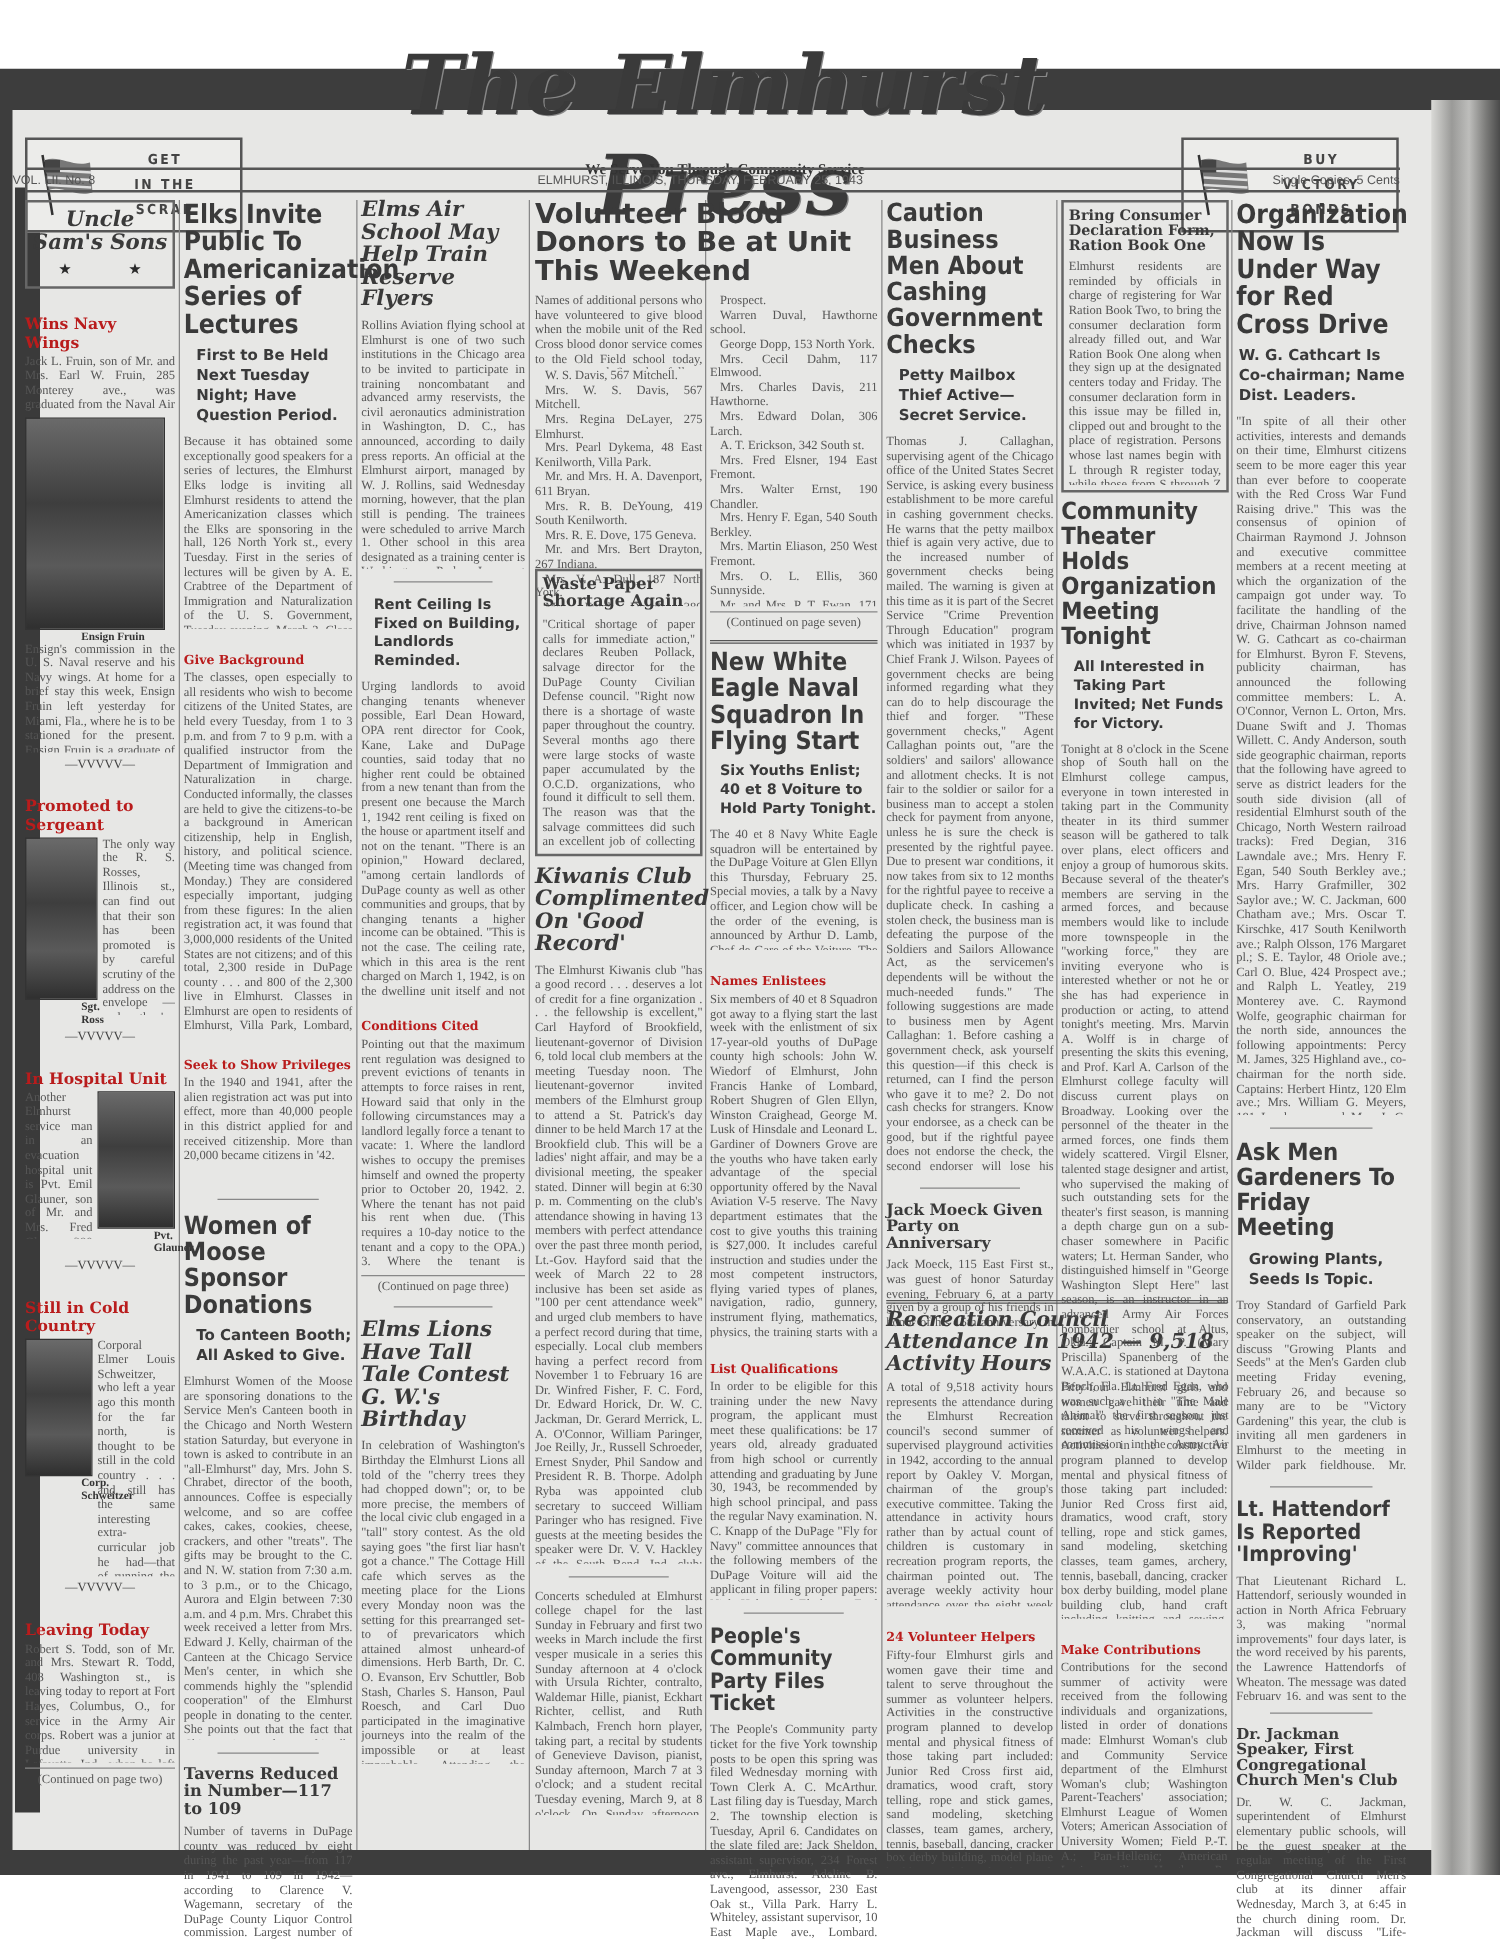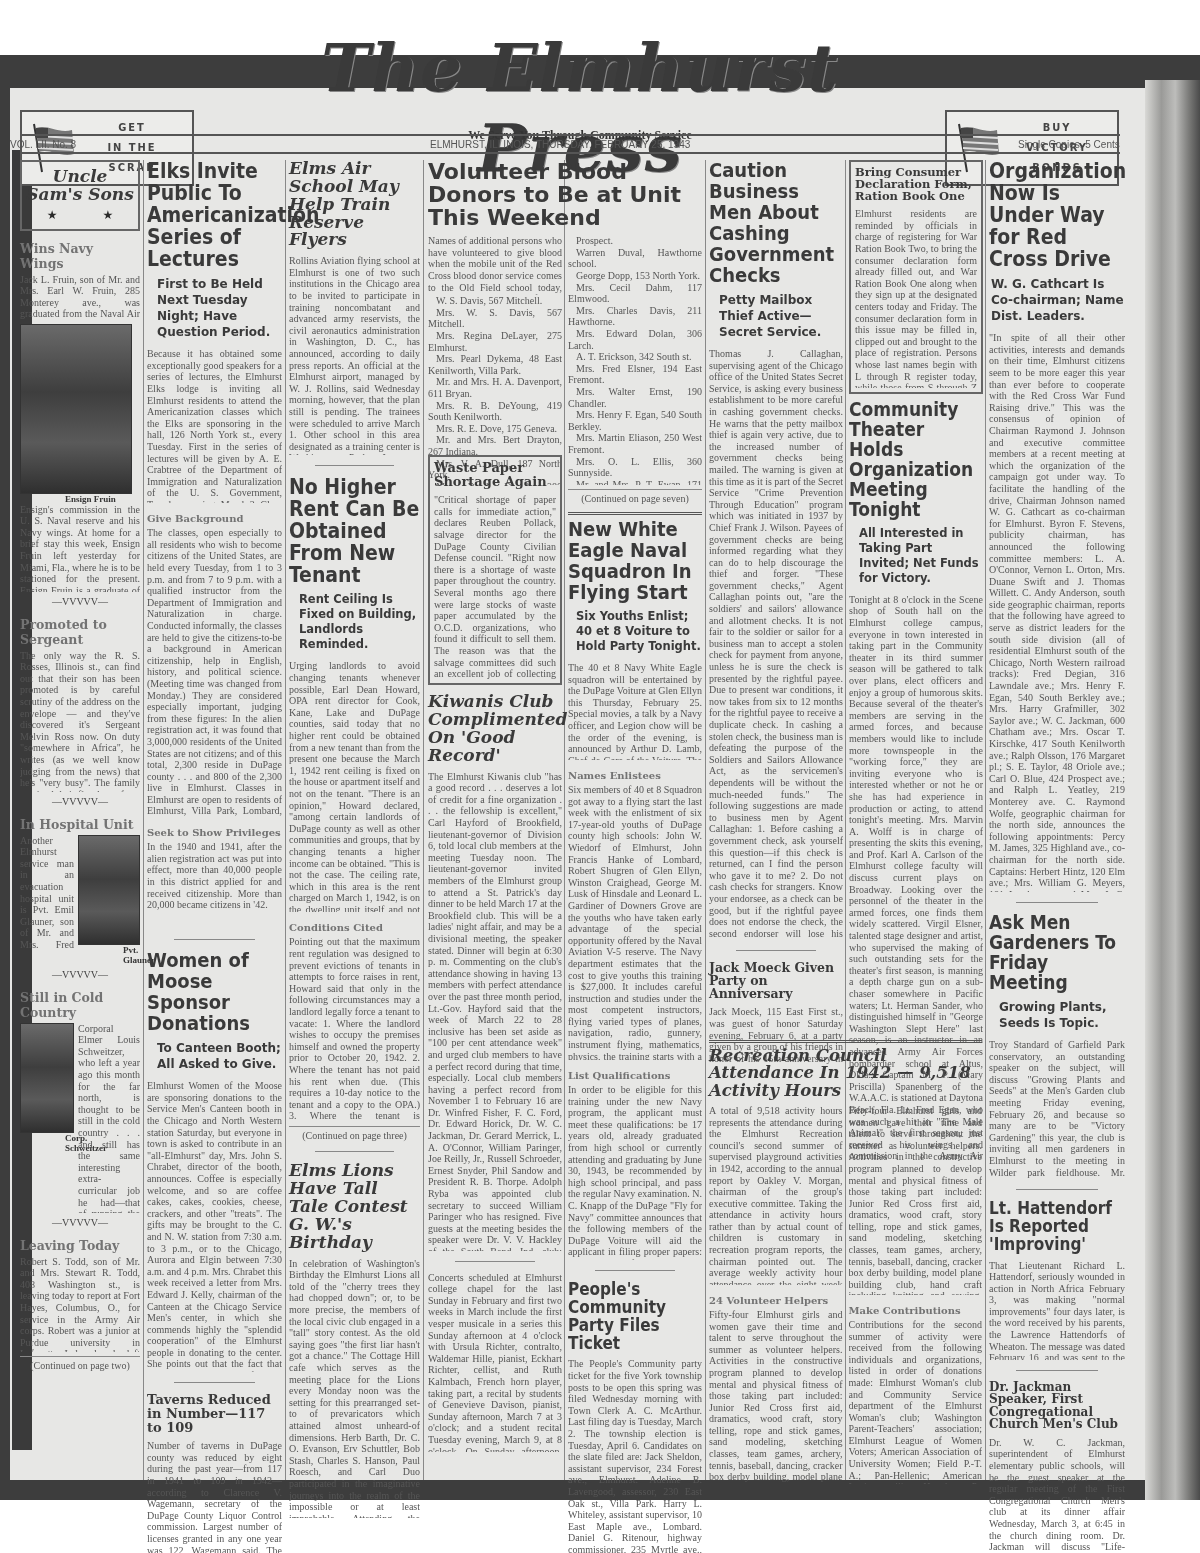--- a/index.html
+++ b/index.html
@@ -22,7 +22,7 @@
   .hl.serif{font-family:"DejaVu Serif",serif;font-weight:bold;}
   .deck{font-family:"DejaVu Sans",sans-serif;font-weight:bold;font-size:13px;line-height:18px;color:#3a3a3a;margin:4px 0 8px 14px;}
   .body{font-family:"Liberation Serif",serif;font-size:10px;line-height:11.6px;color:#555;text-align:justify;overflow:hidden;}
-  .sub{font-family:"DejaVu Serif",serif;font-weight:bold;font-size:12.5px;color:#737373;margin:10px 0 3px 0;}
+  .sub{font-family:"DejaVu Serif",serif;font-weight:bold;font-size:12.5px;color:#b91c1c;margin:20px 0 3px 0;}
   .sep{font-family:"Liberation Serif",serif;font-size:10px;text-align:center;color:#444;margin:4px 0;}
   .photo{background:linear-gradient(180deg,#6a6a6a,#3e3e3e 40%,#5a5a5a 70%,#2f2f2f);border:1px solid #333;}
   .caption{font-family:"Liberation Serif",serif;font-weight:bold;font-size:9px;color:#333;margin-left:45px;}

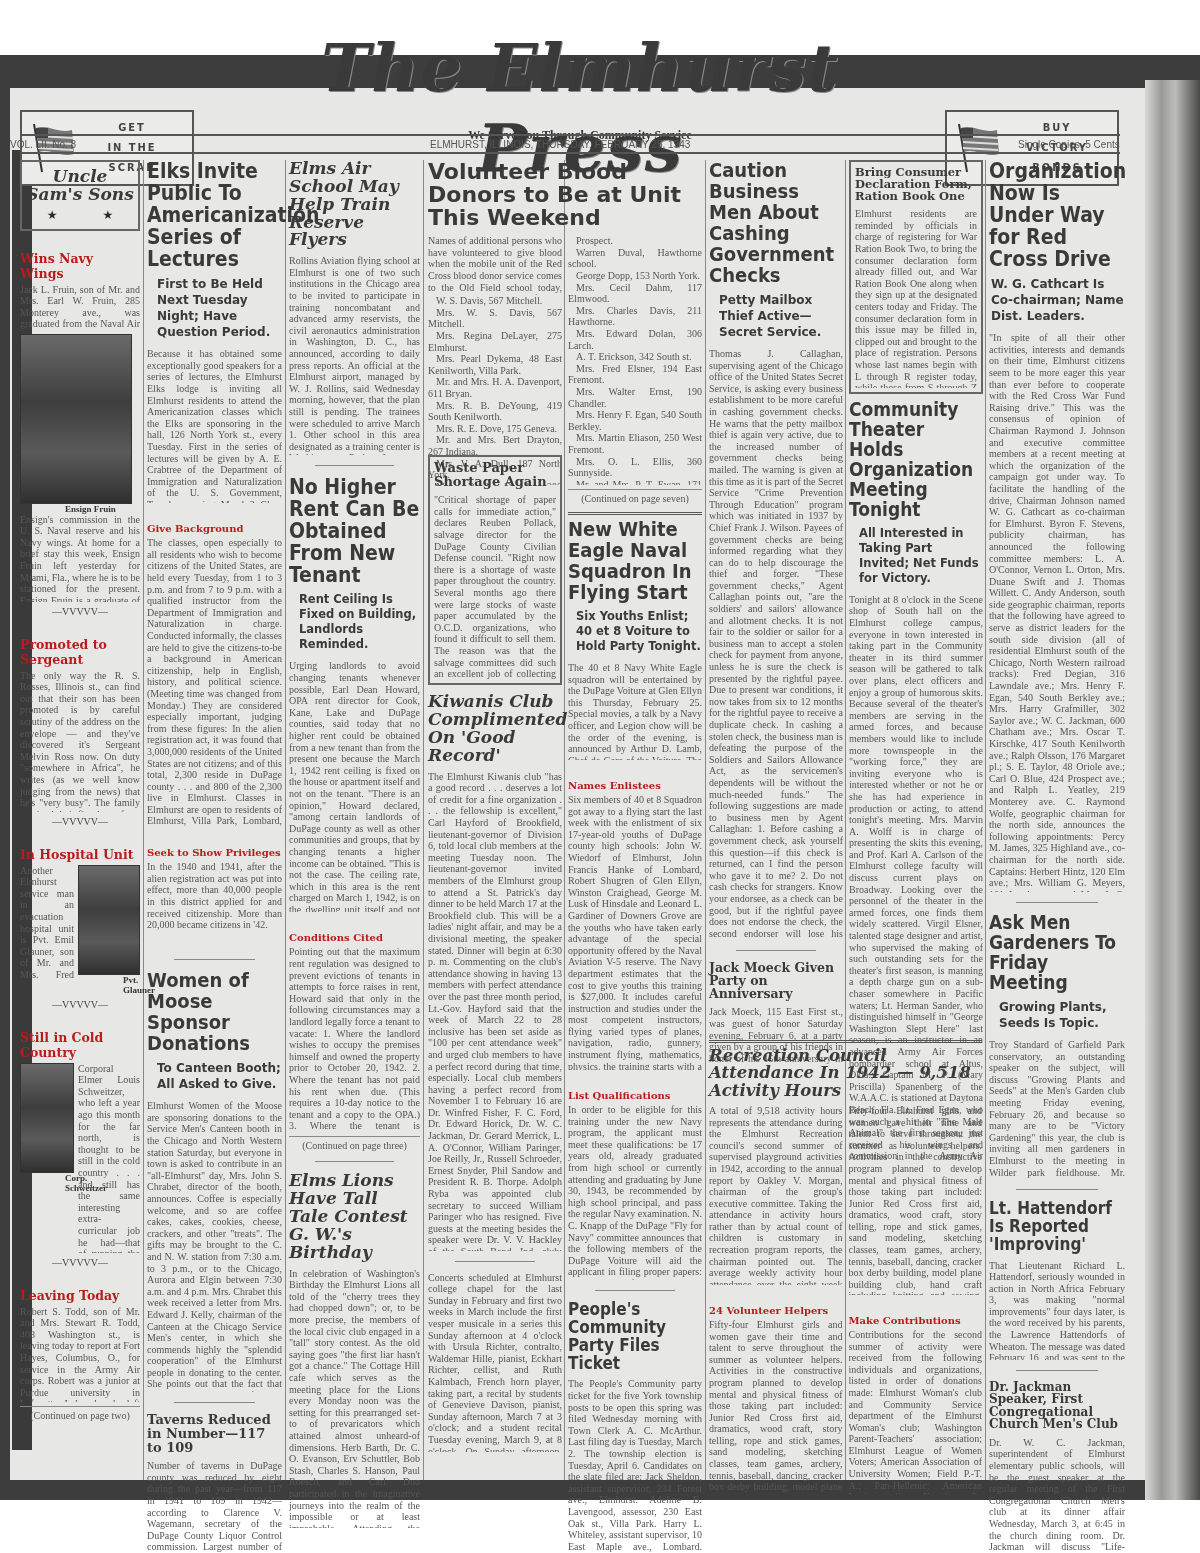--- a/index.html
+++ b/index.html
@@ -144,7 +144,6 @@
   <div class="hl italic" style="font-size:17px;">Elms Air School May Help Train Reserve Flyers</div>
   <div class="body" style="height:200px;">Rollins Aviation flying school at Elmhurst is one of two such institutions in the Chicago area to be invited to participate in training noncombatant and advanced army reservists, the civil aeronautics administration in Washington, D. C., has announced, according to daily press reports. An official at the Elmhurst airport, managed by W. J. Rollins, said Wednesday morning, however, that the plan still is pending. The trainees were scheduled to arrive March 1. Other school in this area designated as a training center is Washington Park, Inc., at Homewood. Illinois schools on the same list include Curry Flying service, Galesburg; Decatur Aviation, Decatur; Fred Machesney, Rockford; and Valentin Air service, Marion.</div>
   <div class="shortrule"></div>
-  <div class="hl" style="font-size:21px;">No Higher Rent Can Be Obtained From New Tenant</div>
   <div class="deck" style="font-size:11.5px;line-height:15px;margin-left:10px;">Rent Ceiling Is Fixed on Building, Landlords Reminded.</div>
   <div class="body" style="height:252px;">Urging landlords to avoid changing tenants whenever possible, Earl Dean Howard, OPA rent director for Cook, Kane, Lake and DuPage counties, said today that no higher rent could be obtained from a new tenant than from the present one because the March 1, 1942 rent ceiling is fixed on the house or apartment itself and not on the tenant. "There is an opinion," Howard declared, "among certain landlords of DuPage county as well as other communities and groups, that by changing tenants a higher income can be obtained. "This is not the case. The ceiling rate, which in this area is the rent charged on March 1, 1942, is on the dwelling unit itself and not on the tenant. A flat which rented for $40 per month on March 1 may not be rented for any higher figure than that to a new tenant without breaking the law, unless an order increasing it has been issued by my office. "Attempts by landlords to evict tenants in the hopes of obtaining higher rentals has led to the filing of many useless, expensive, and unsuccessful lawsuits in the local courts, as well as a great deal of bitterness between landlords and tenants."</div>
   <div class="sub" style="font-size:10px;">Conditions Cited</div>

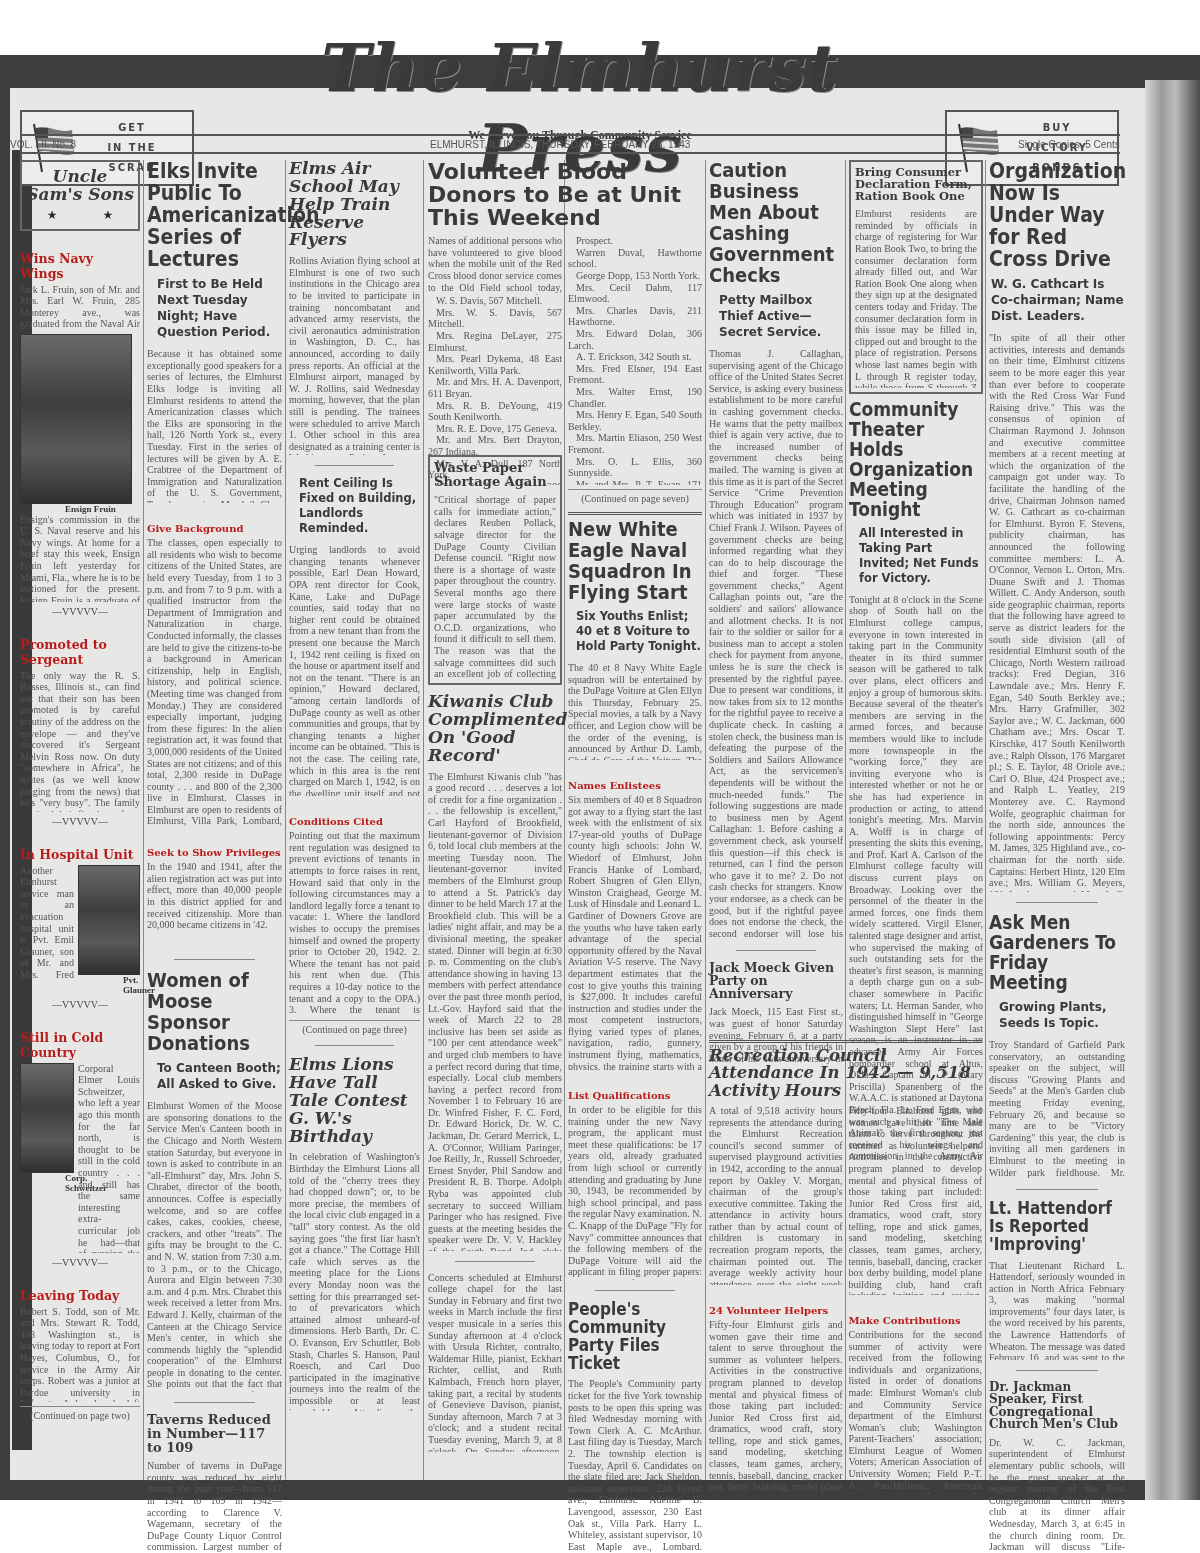--- a/index.html
+++ b/index.html
@@ -97,6 +97,10 @@
   <div class="sep">—VVVVV—</div>
   <div class="sub">Promoted to Sergeant</div>
   <div style="display:flex;gap:4px;">
+    <div style="width:58px;">
+      <div class="photo" style="width:56px;height:128px;"></div>
+      <div class="caption">Sgt. Ross</div>
+    </div>
     <div class="body" style="flex:1;height:142px;">The only way the R. S. Rosses, Illinois st., can find out that their son has been promoted is by careful scrutiny of the address on the envelope — and they've discovered it's Sergeant Melvin Ross now. On duty "somewhere in Africa", he writes (as we well know judging from the news) that he's "very busy". The family received their first letter from him in five weeks—it was written four weeks ago. And it's still Christmas for Sgt. Ross—he has only received two of his Christmas packages so far!</div>
   </div>
   <div class="sep">—VVVVV—</div>

